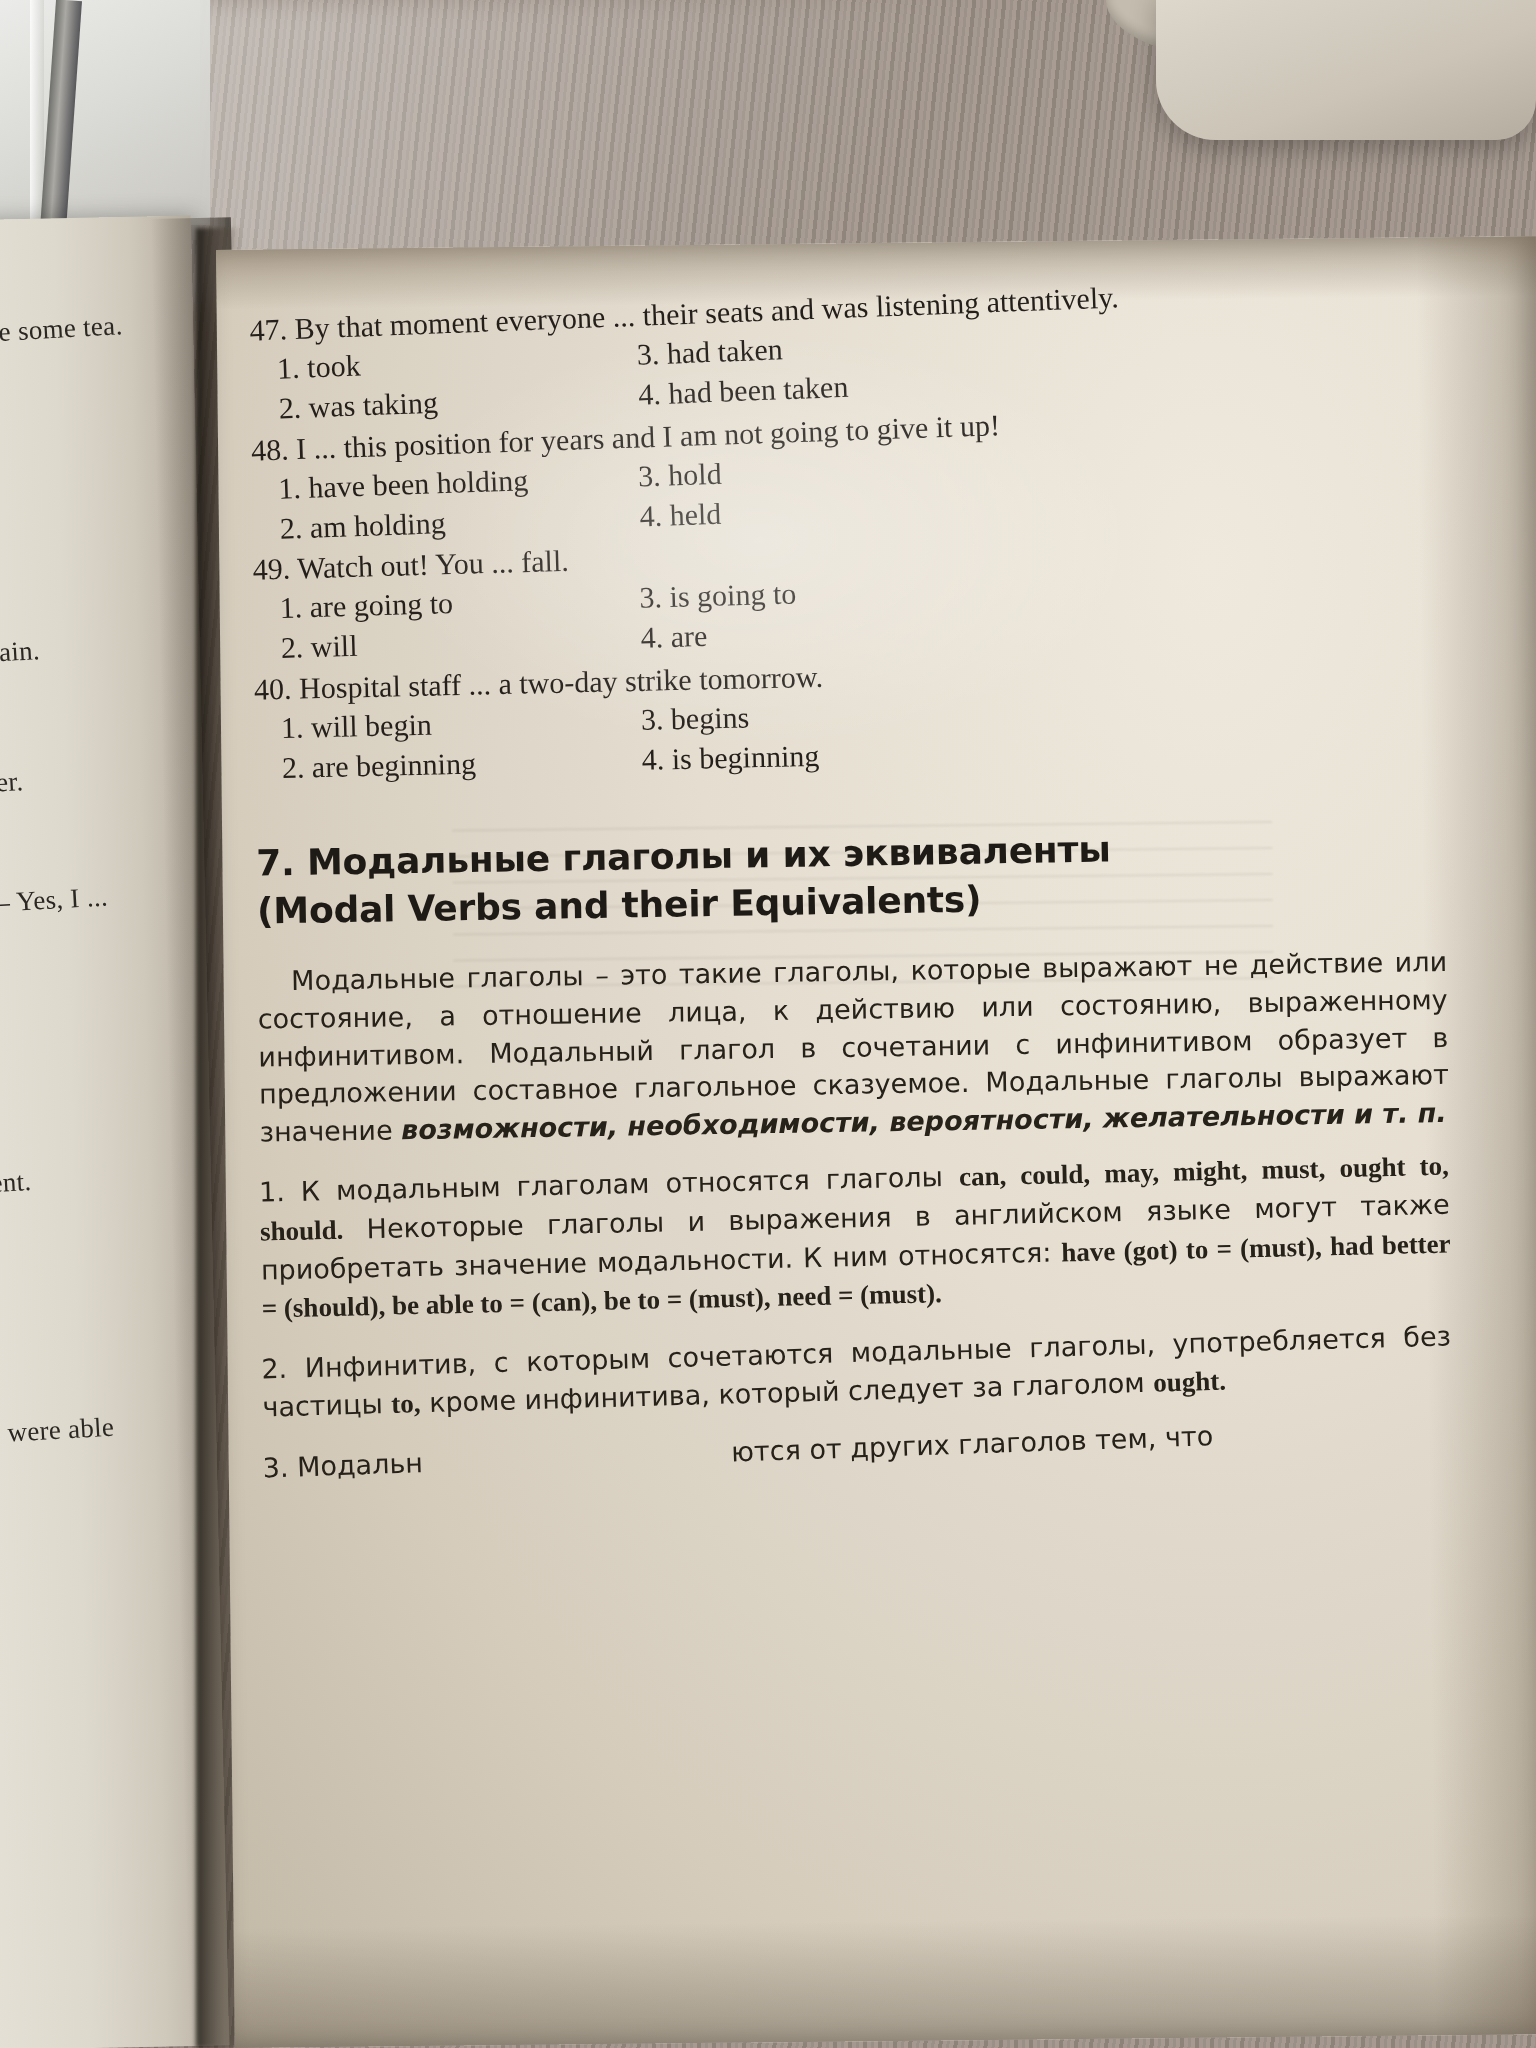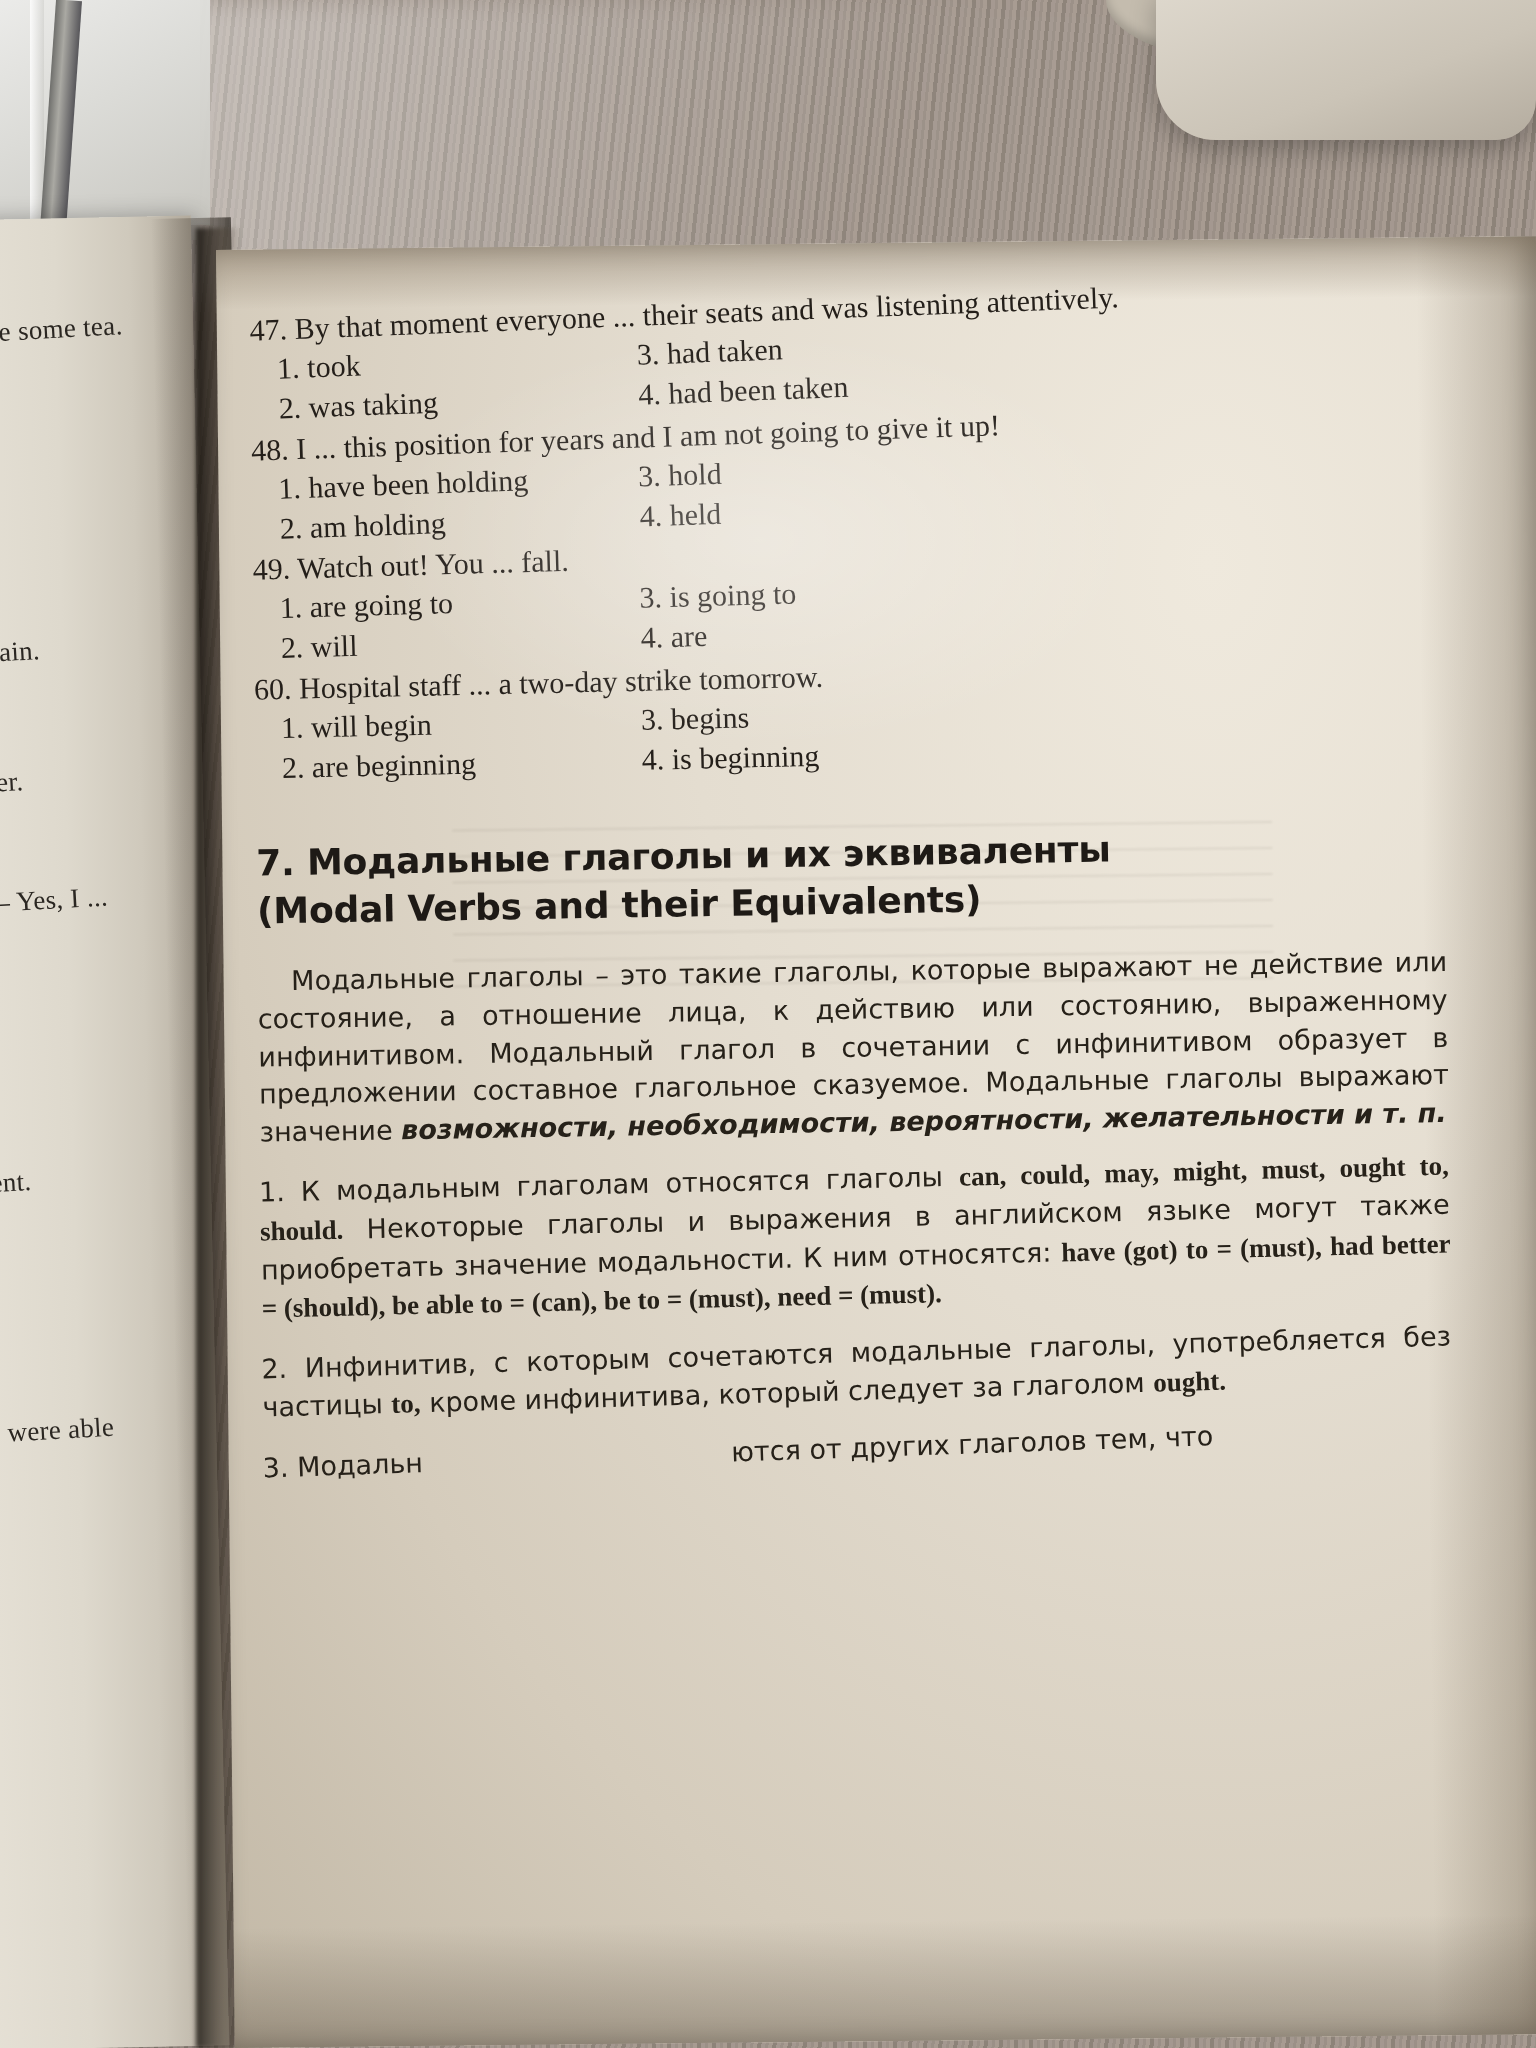--- a/index.html
+++ b/index.html
@@ -291,7 +291,7 @@
 
       <div class="qblock skew2">
         <div class="qline">
-          <span>60.</span>
+          <span>40.</span>
           <span>Hospital staff ... a two-day strike tomorrow.</span>
         </div>
         <div class="opts">

